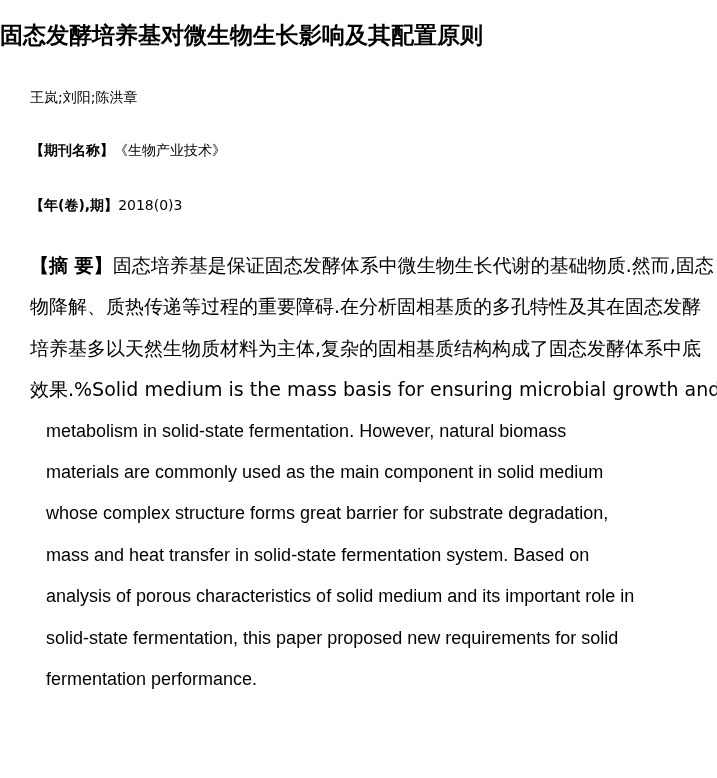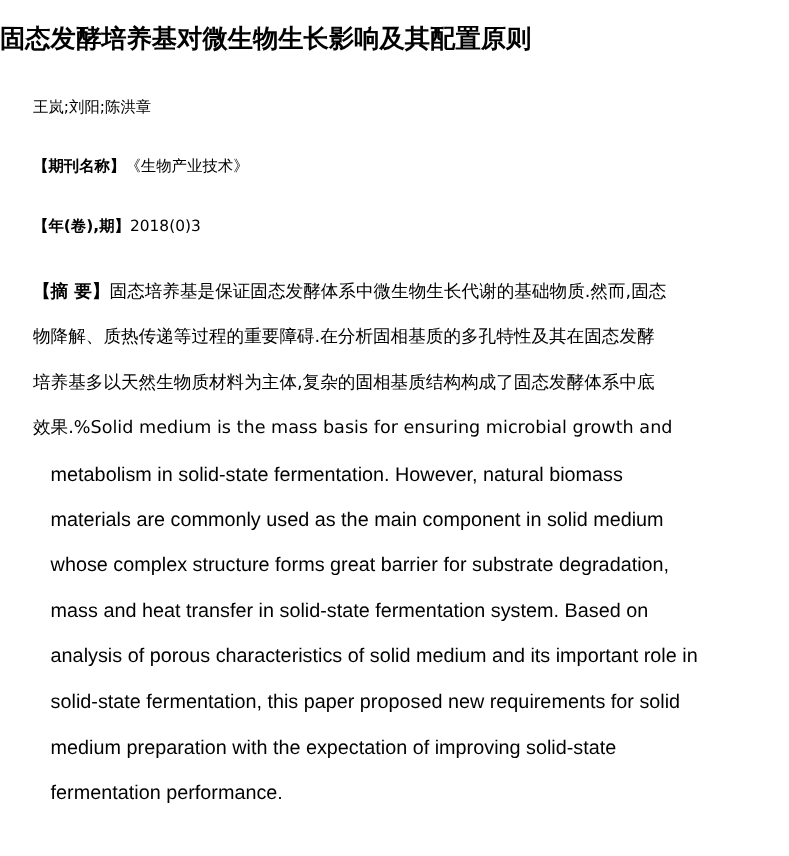--- a/index.html
+++ b/index.html
@@ -13,7 +13,7 @@
   .journal { top: 142px; }
   .issue { top: 197px; }
   .abstract { position: absolute; top: 252px; left: 30px; width: 680px; }
-  .abstract .line { height: 41.4px; line-height: 26px; font-size: 16px; white-space: nowrap; }
+  .abstract .line { height: 41.4px; line-height: 26px; font-size: 19px; white-space: nowrap; }
   .abstract .line.en { font-family: "Liberation Sans", sans-serif; font-size: 18px; margin-left: 16px; }
   .abstract .label { font-weight: bold; }
 </style>

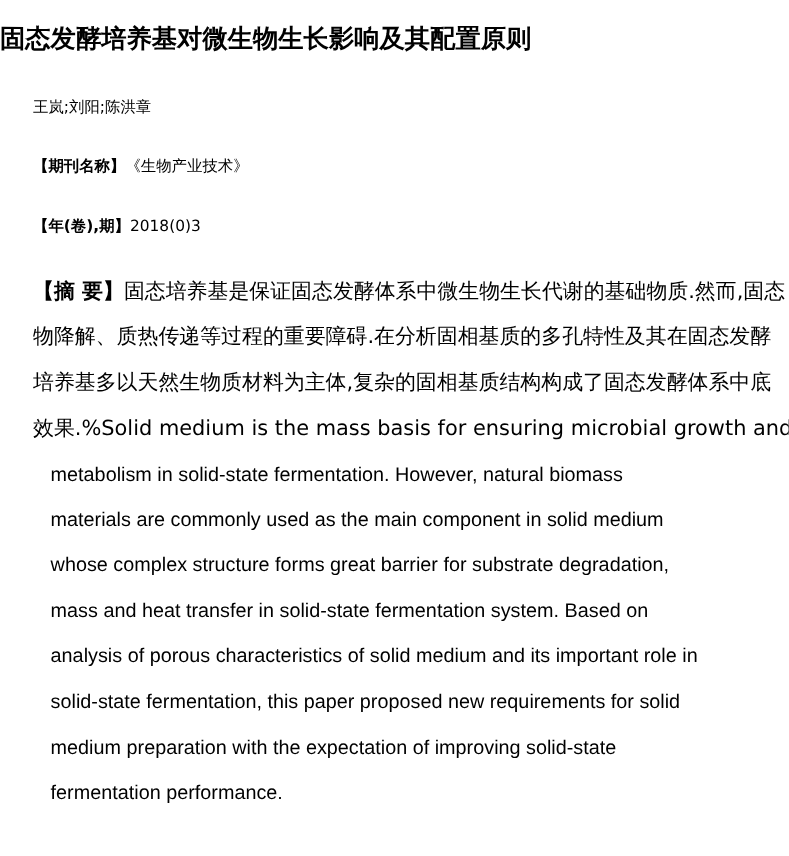--- a/index.html
+++ b/index.html
@@ -44,7 +44,6 @@
     <div class="line en">mass and heat transfer in solid-state fermentation system. Based on</div>
     <div class="line en">analysis of porous characteristics of solid medium and its important role in</div>
     <div class="line en">solid-state fermentation, this paper proposed new requirements for solid</div>
-    <div class="line en">medium preparation with the expectation of improving solid-state</div>
     <div class="line en">fermentation performance.</div>
   </div>
 </div>

